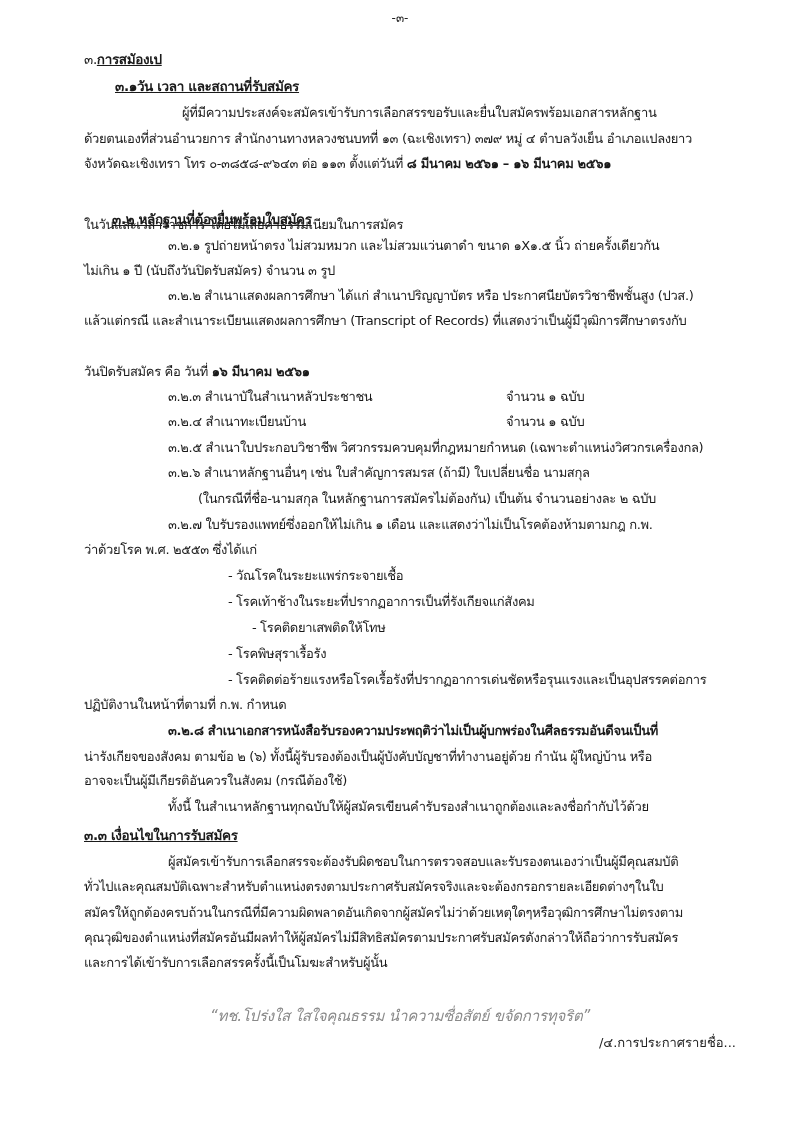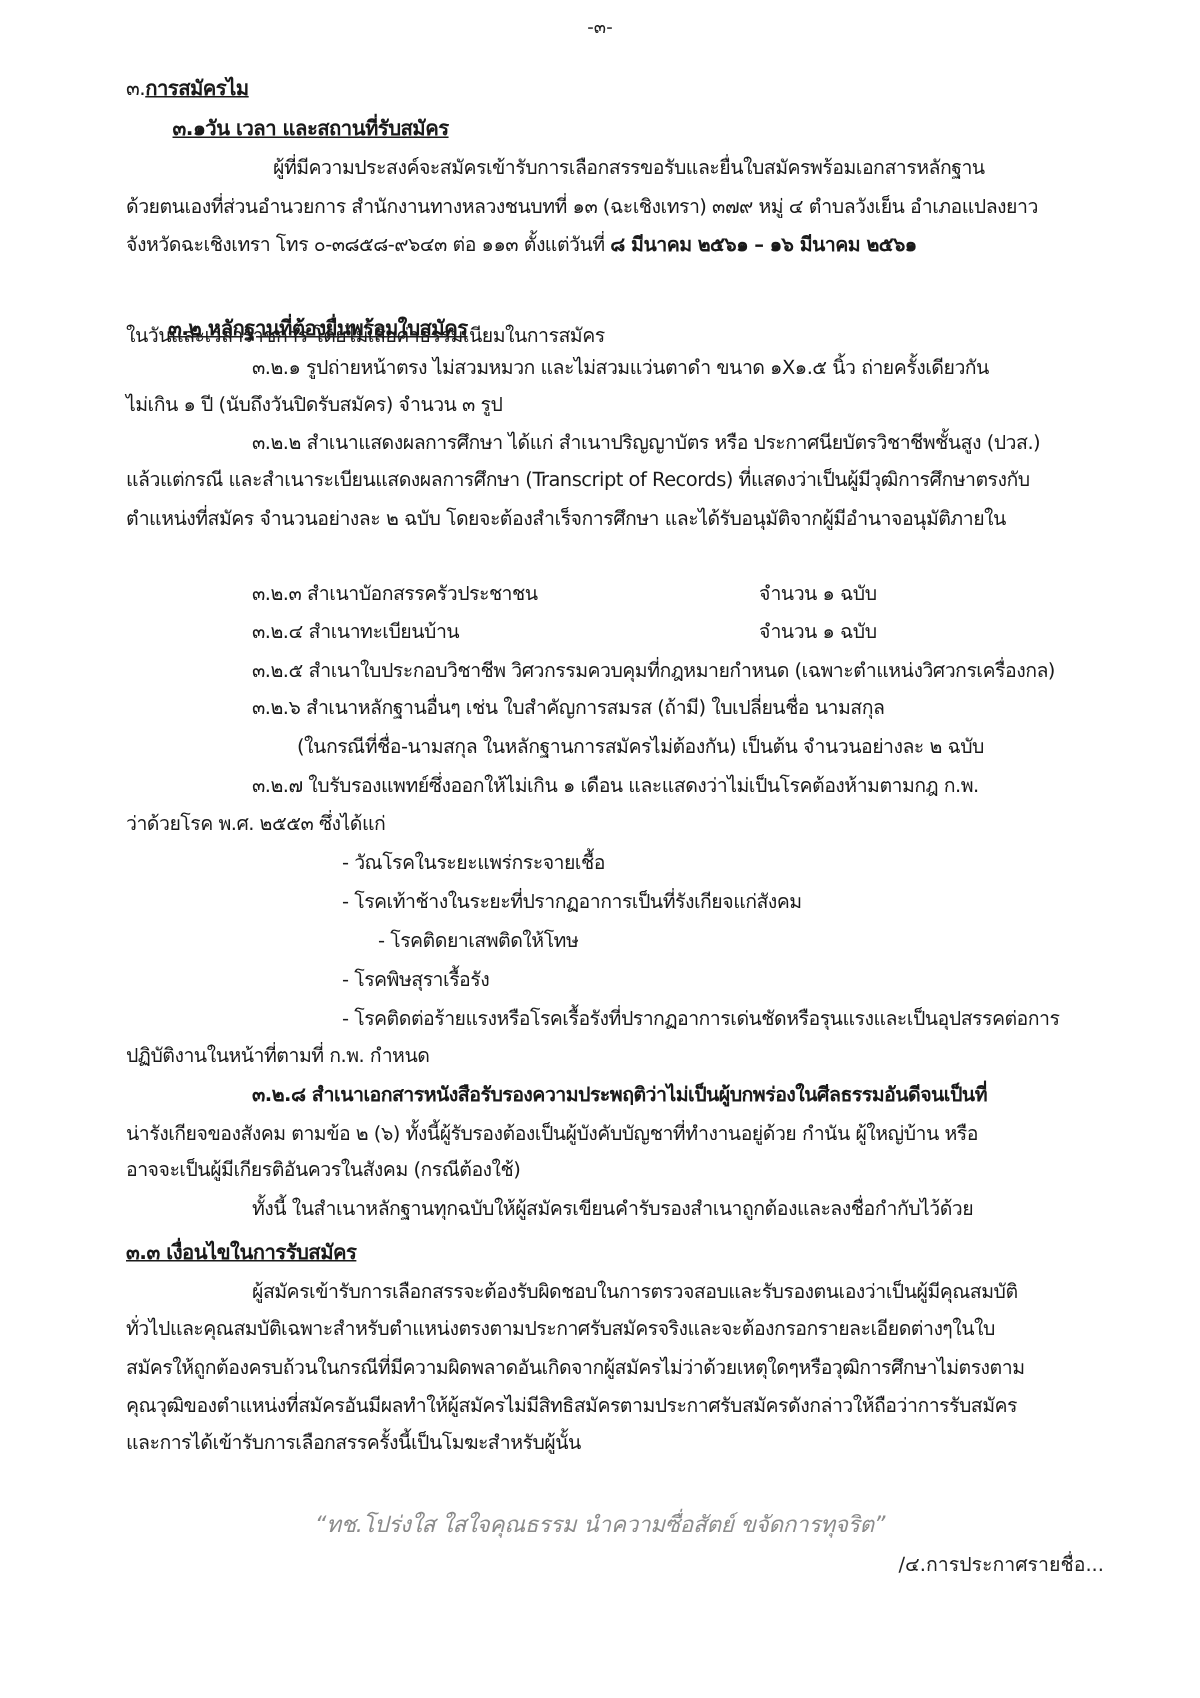--- a/index.html
+++ b/index.html
@@ -30,7 +30,7 @@
   <div class="pagenum">-๓-</div>
 
   <div class="ln" style="left:84px; top:50px; font-size:13.5px;">
-    <span>๓.</span><span class="hd">การสมัครไม</span>
+    <span>๓.</span><span class="hd">การสมัองเป</span>
   </div>
 
   <div class="ln hd" style="left:115px; top:77px;">๓.๑วัน เวลา และสถานที่รับสมัคร</div>

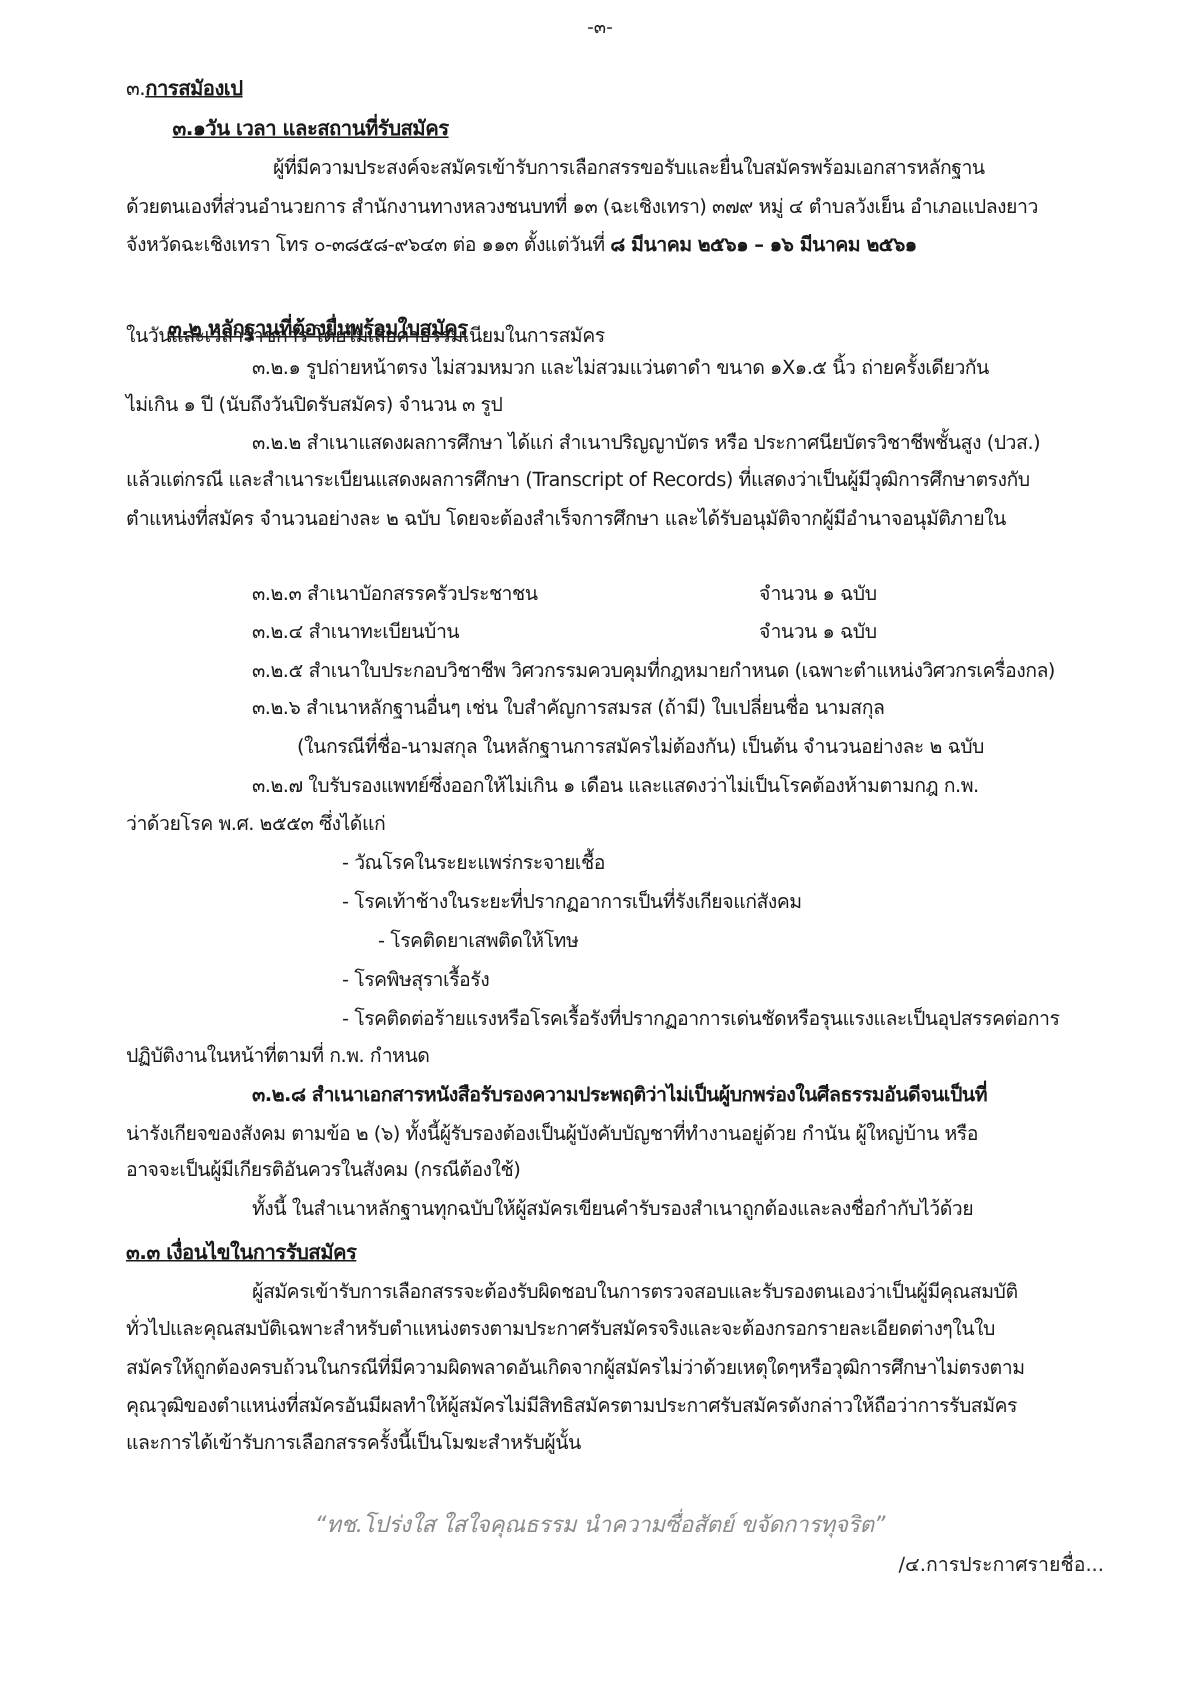--- a/index.html
+++ b/index.html
@@ -48,7 +48,6 @@
 
   <div class="ln" style="left:168px; top:287px;">๓.๒.๒ สำเนาแสดงผลการศึกษา ได้แก่ สำเนาปริญญาบัตร หรือ ประกาศนียบัตรวิชาชีพชั้นสูง (ปวส.)</div>
   <div class="ln" style="left:84px; top:312px;">แล้วแต่กรณี  และสำเนาระเบียนแสดงผลการศึกษา (Transcript of Records) ที่แสดงว่าเป็นผู้มีวุฒิการศึกษาตรงกับ</div>
-  <div class="ln" style="left:84px; top:338px;">ตำแหน่งที่สมัคร จำนวนอย่างละ ๒ ฉบับ โดยจะต้องสำเร็จการศึกษา และได้รับอนุมัติจากผู้มีอำนาจอนุมัติภายใน</div>
 
   <div class="ln" style="left:168px; top:388px; width:560px;">
     <span>๓.๒.๓ สำเนาบัอกสรรครัวประชาชน</span>

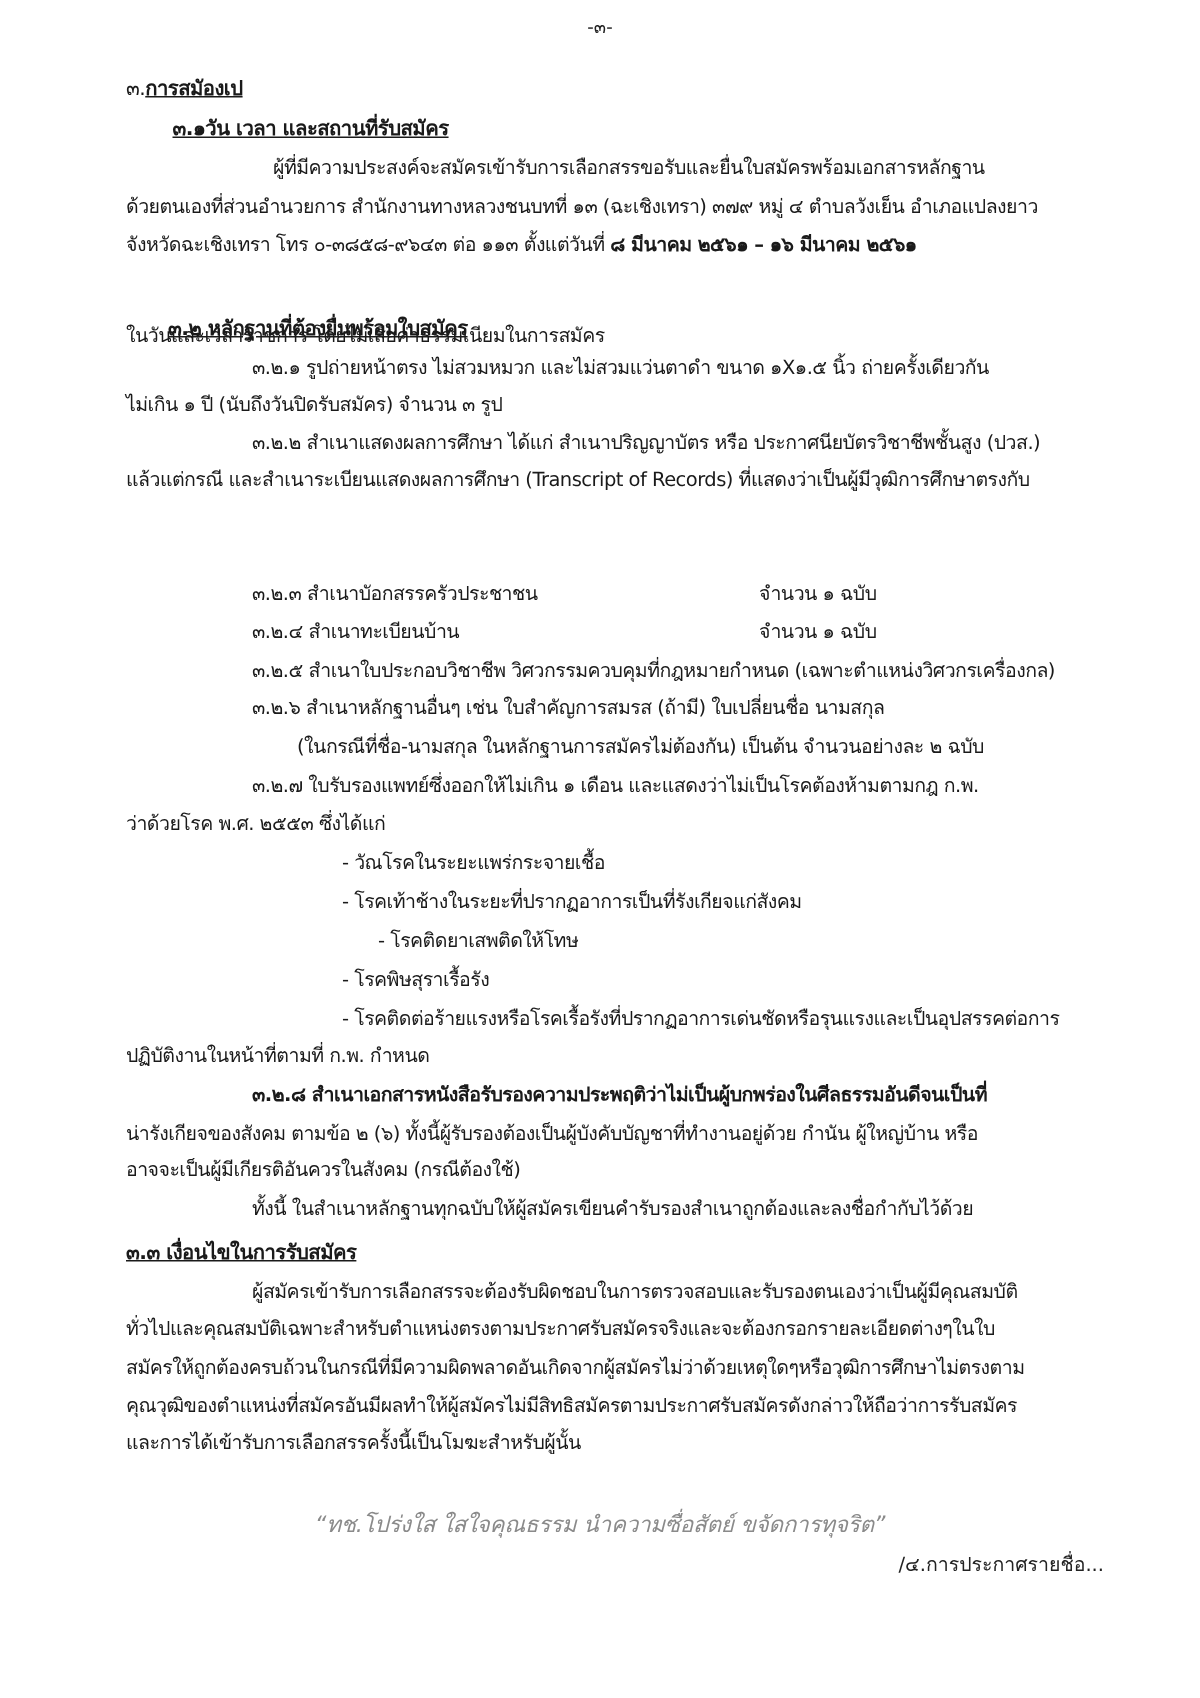--- a/index.html
+++ b/index.html
@@ -48,6 +48,9 @@
 
   <div class="ln" style="left:168px; top:287px;">๓.๒.๒ สำเนาแสดงผลการศึกษา ได้แก่ สำเนาปริญญาบัตร หรือ ประกาศนียบัตรวิชาชีพชั้นสูง (ปวส.)</div>
   <div class="ln" style="left:84px; top:312px;">แล้วแต่กรณี  และสำเนาระเบียนแสดงผลการศึกษา (Transcript of Records) ที่แสดงว่าเป็นผู้มีวุฒิการศึกษาตรงกับ</div>
+  <div class="ln" style="left:84px; top:363px;">
+    <span>วันปิดรับสมัคร คือ วันที่  </span><span class="b">๑๖  มีนาคม  ๒๕๖๑</span>
+  </div>
 
   <div class="ln" style="left:168px; top:388px; width:560px;">
     <span>๓.๒.๓ สำเนาบัอกสรรครัวประชาชน</span>

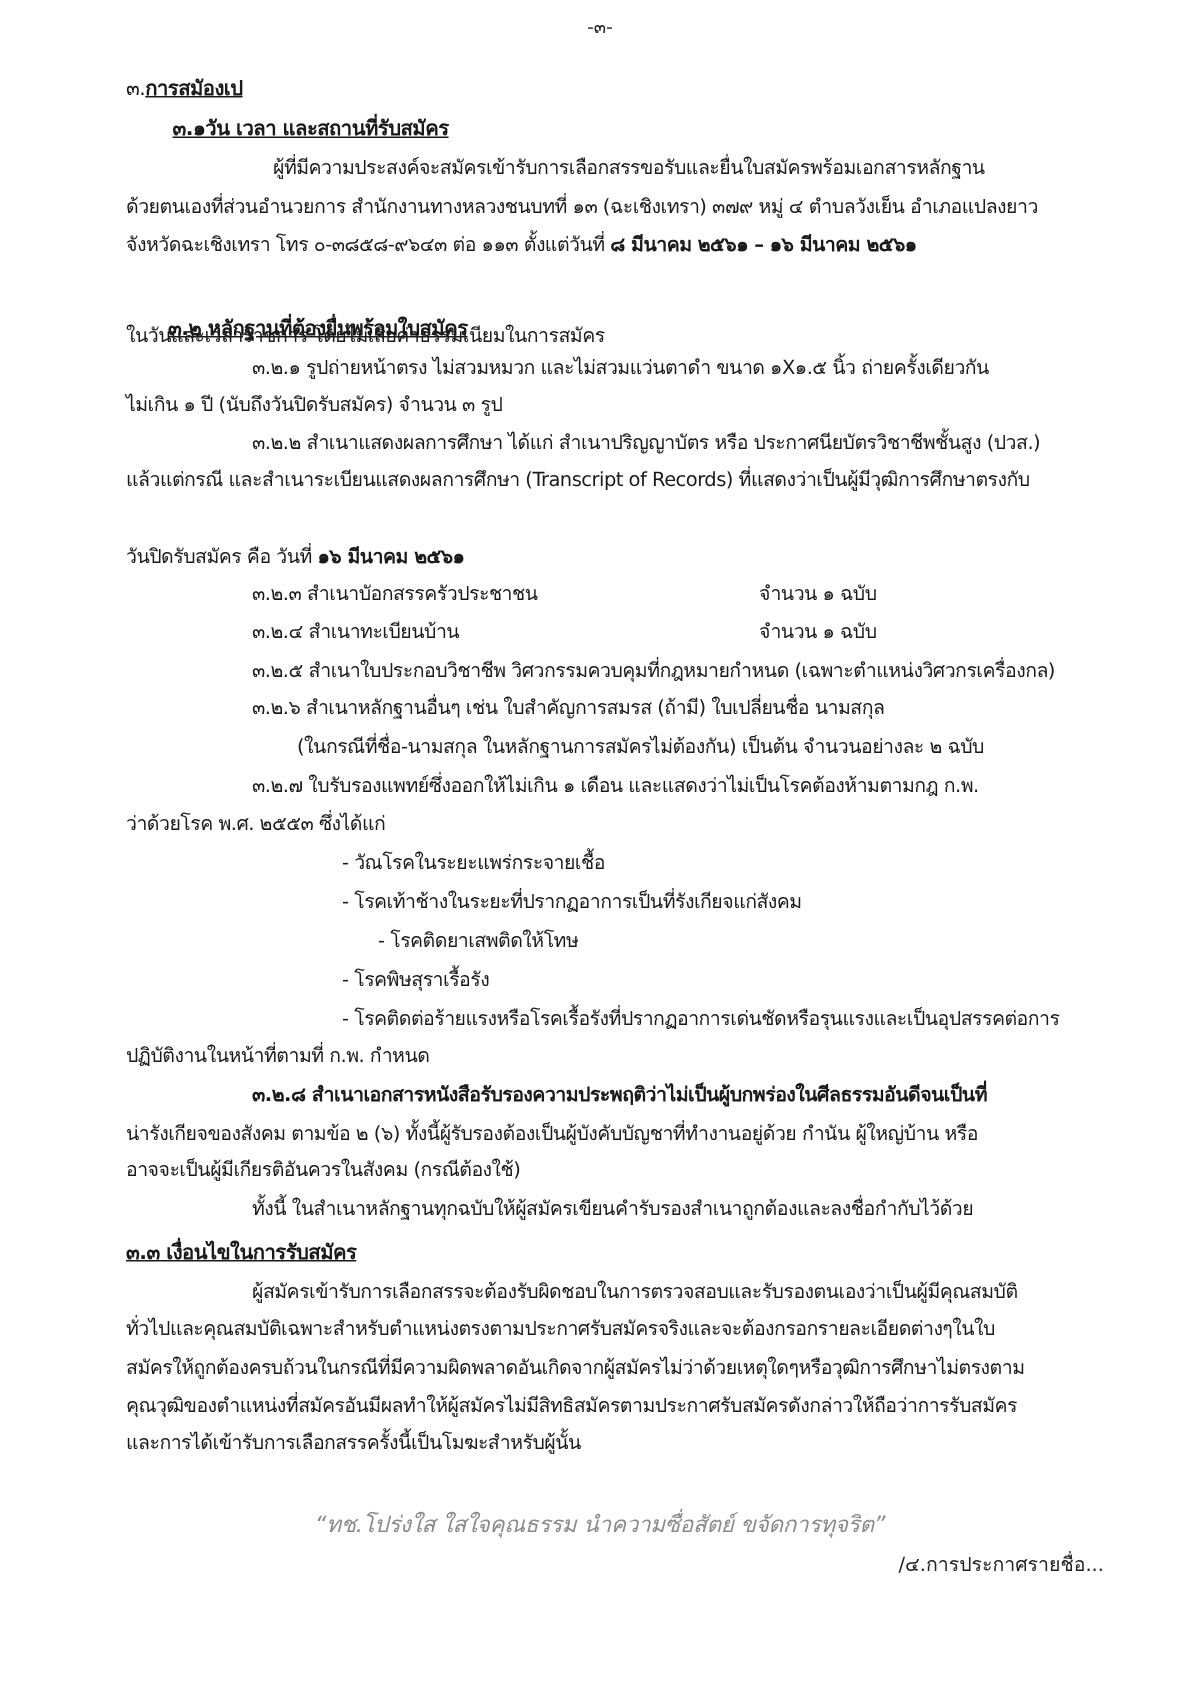--- a/index.html
+++ b/index.html
@@ -53,7 +53,7 @@
   </div>
 
   <div class="ln" style="left:168px; top:388px; width:560px;">
-    <span>๓.๒.๓ สำเนาบัอกสรรครัวประชาชน</span>
+    <span>๓.๒.๓ สำเนาบัในสำเนาหลัวประชาชน</span>
     <span class="qty" style="left:338px;">จำนวน  ๑  ฉบับ</span>
   </div>
   <div class="ln" style="left:168px; top:413px; width:560px;">

